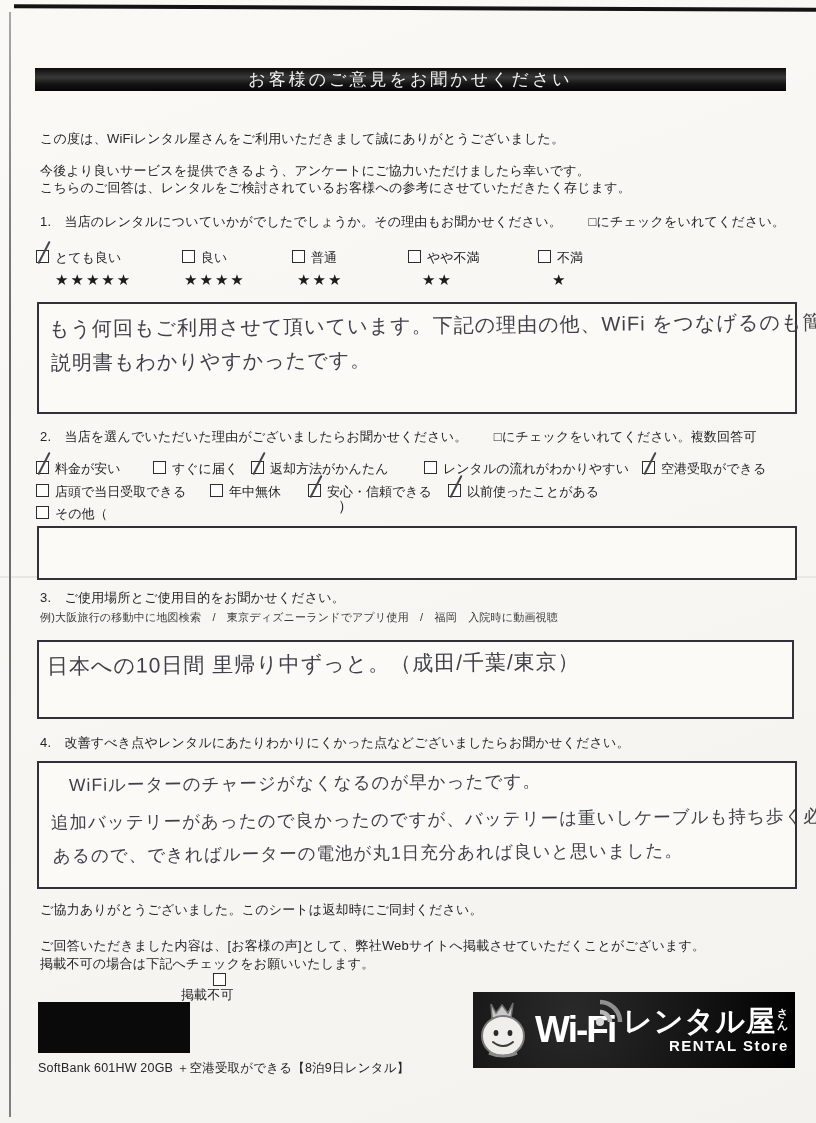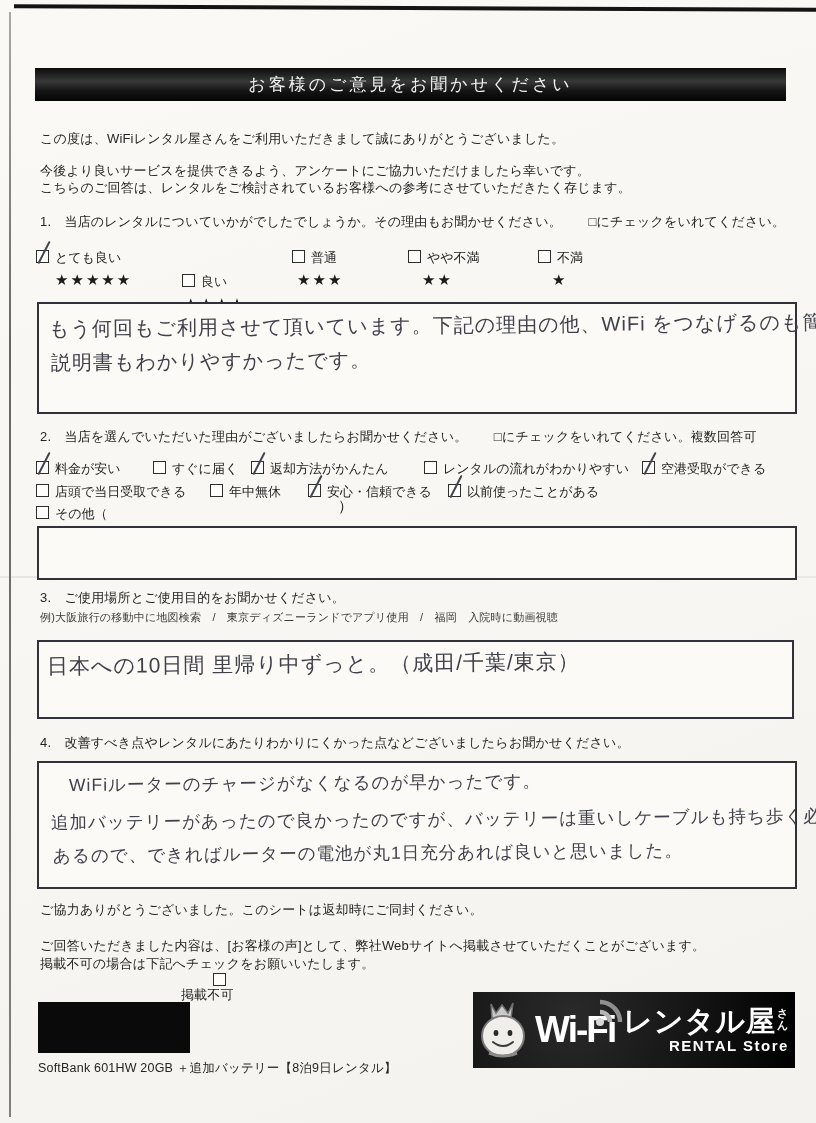--- a/index.html
+++ b/index.html
@@ -13,7 +13,7 @@
   .scan-top{position:absolute;left:14px;top:6px;width:802px;height:4px;background:#141414;transform:rotate(0.25deg);}
   .scan-left{position:absolute;left:9px;top:12px;width:2px;height:1105px;background:linear-gradient(#9a9a9a,#4c4c4c 30%,#6b6b6b);opacity:.85;}
   .title-bar{
-    position:absolute;left:35px;top:68px;width:751px;height:33px;
+    position:absolute;left:35px;top:68px;width:751px;height:23px;
     background:linear-gradient(180deg,#0b0b0b 0%,#383838 40%,#141414 70%,#050505 100%);
     color:#f4f4f4;display:flex;align-items:center;justify-content:center;
     font-size:17px;letter-spacing:3px;font-weight:500;

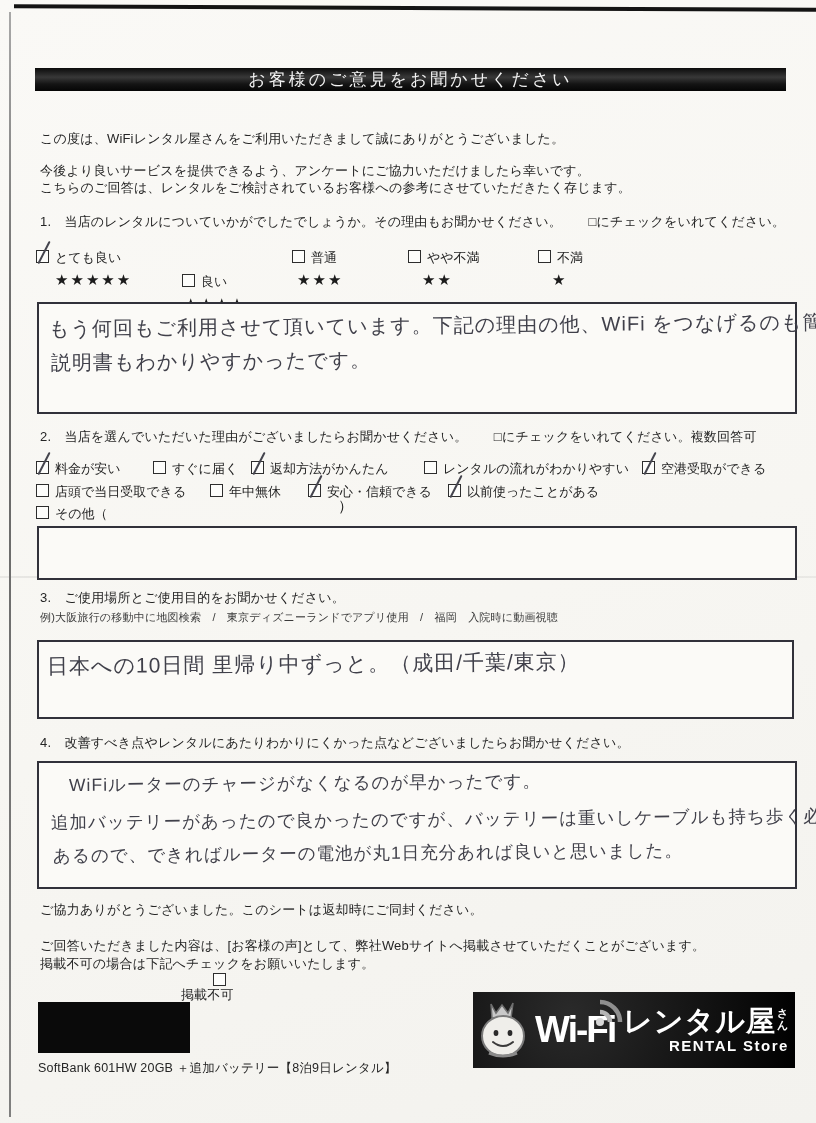--- a/index.html
+++ b/index.html
@@ -72,7 +72,7 @@
     <span class="cb"><span class="tick"></span></span><span class="lab">とても良い</span>
     <span class="stars" style="margin-left:19px;">★★★★★</span>
   </div>
-  <div class="opt" style="left:182px;top:248px;margin-top:24px;">
+  <div class="opt" style="left:182px;top:248px;">
     <span class="cb"></span><span class="lab">良い</span>
     <span class="stars" style="margin-left:2px;">★★★★</span>
   </div>

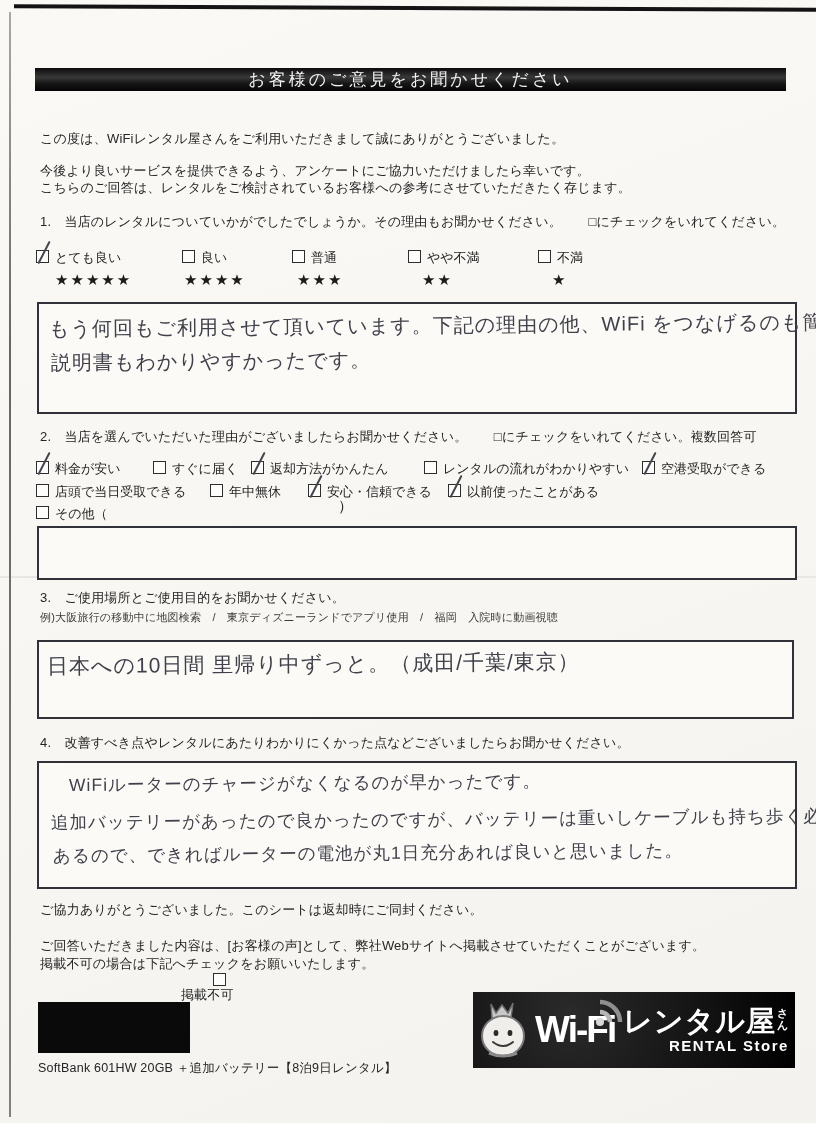--- a/index.html
+++ b/index.html
@@ -184,7 +184,7 @@
     </div>
   </div>
 
-  <div class="pline" style="left:38px;top:1060px;font-size:12.5px;">SoftBank 601HW 20GB ＋追加バッテリー【8泊9日レンタル】</div>
+  <div class="pline" style="left:38px;top:1060px;font-size:12.5px;">SoftBank 601HW 20GB ＋空港受取ができる【8泊9日レンタル】</div>
 
 </div>
 

